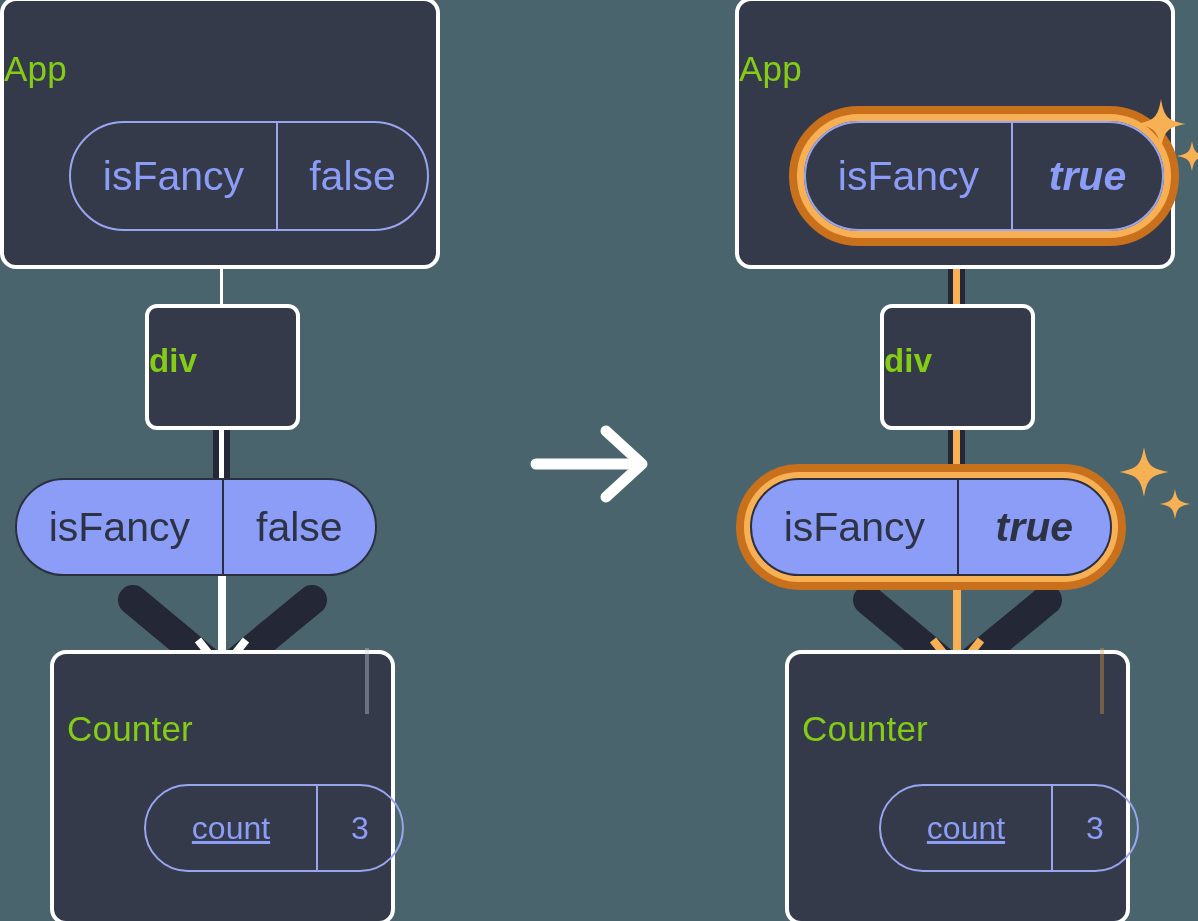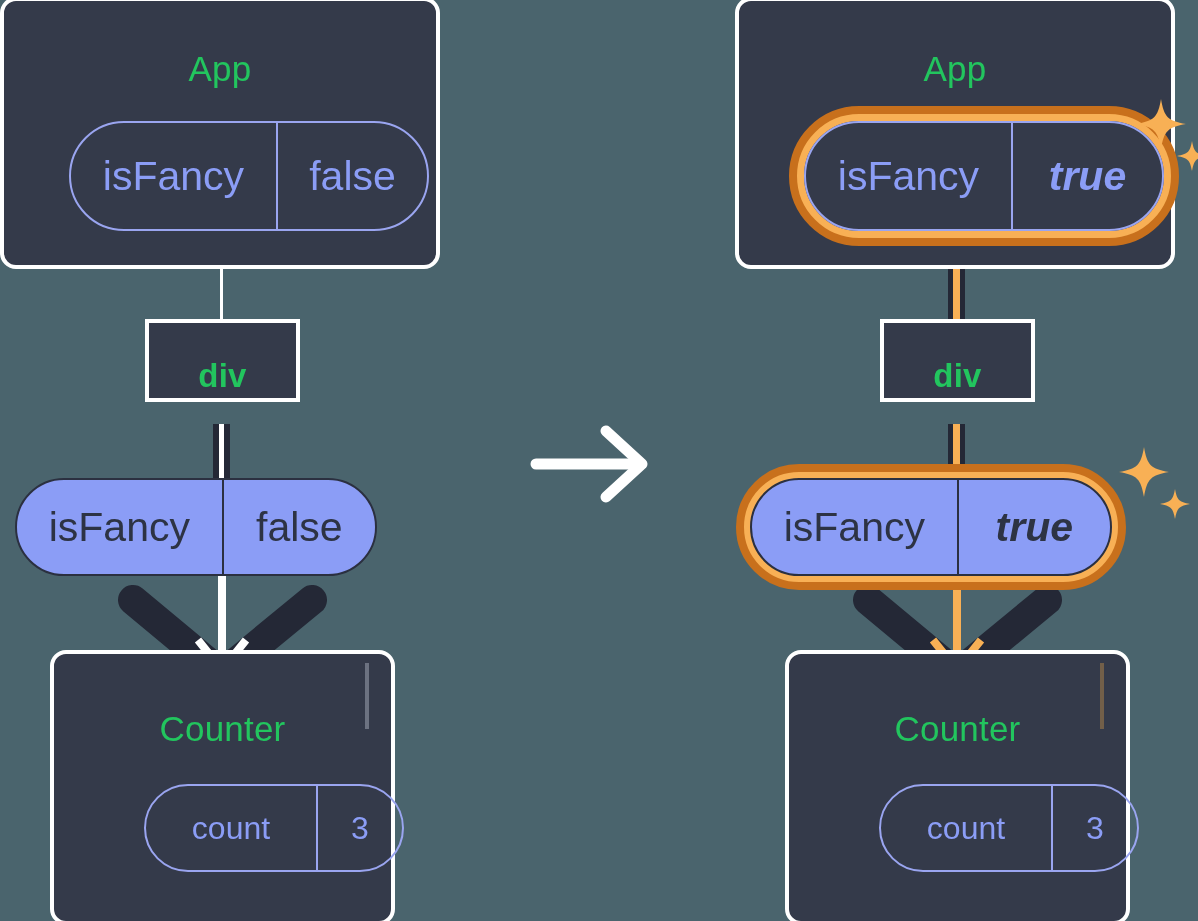--- a/index.html
+++ b/index.html
@@ -60,8 +60,7 @@
     position: absolute;
     left: 0;
     right: 0;
-    text-align: center;
-    color: #22c55e;
+    color: #84cc16;
     font-size: 35px;
     font-weight: 400;
     letter-spacing: 0.2px;

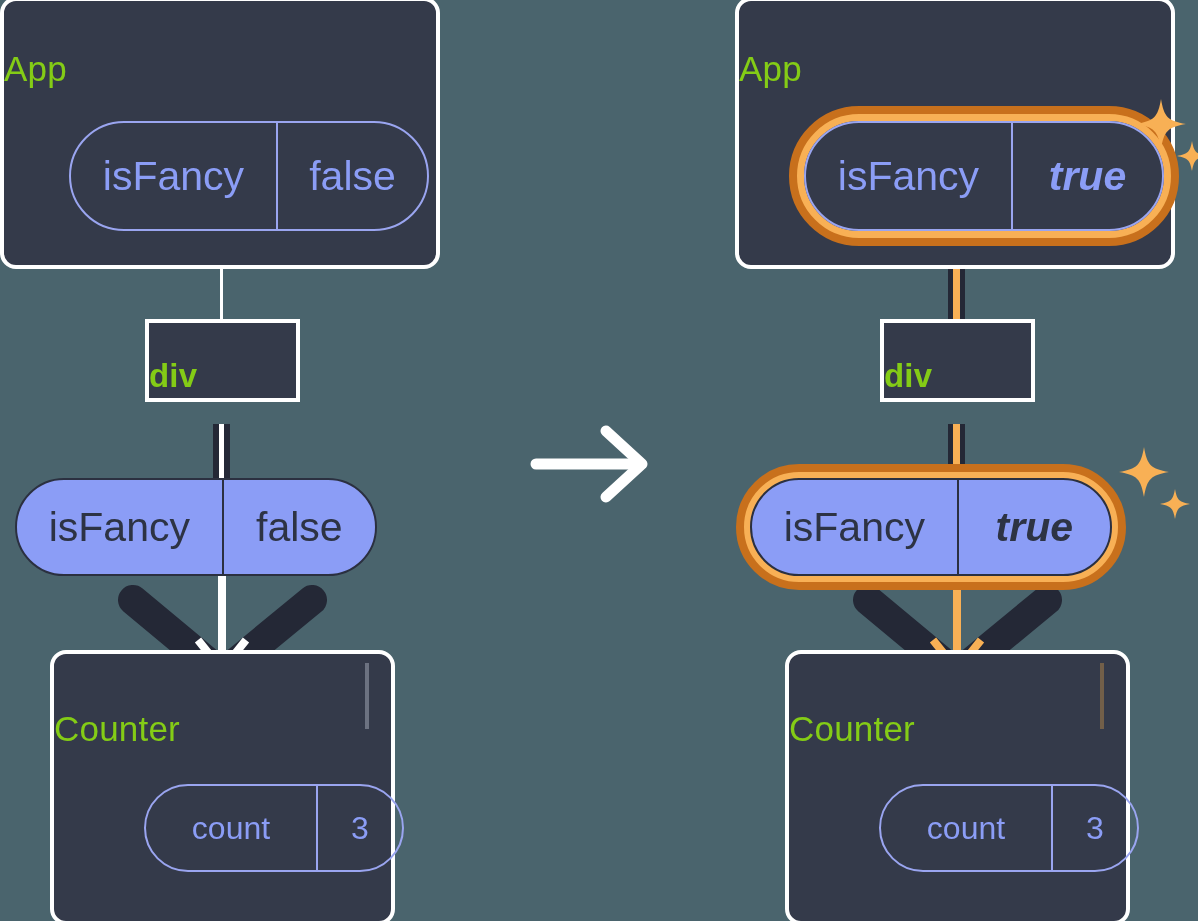--- a/index.html
+++ b/index.html
@@ -49,10 +49,10 @@
   }
   .cbox-div {
     left: 170px;
-    top: 319px;
+    top: 304px;
     width: 155px;
-    height: 83px;
-    border-radius: 0;
+    height: 126px;
+    border-radius: 12px;
     z-index: 30;
   }
 

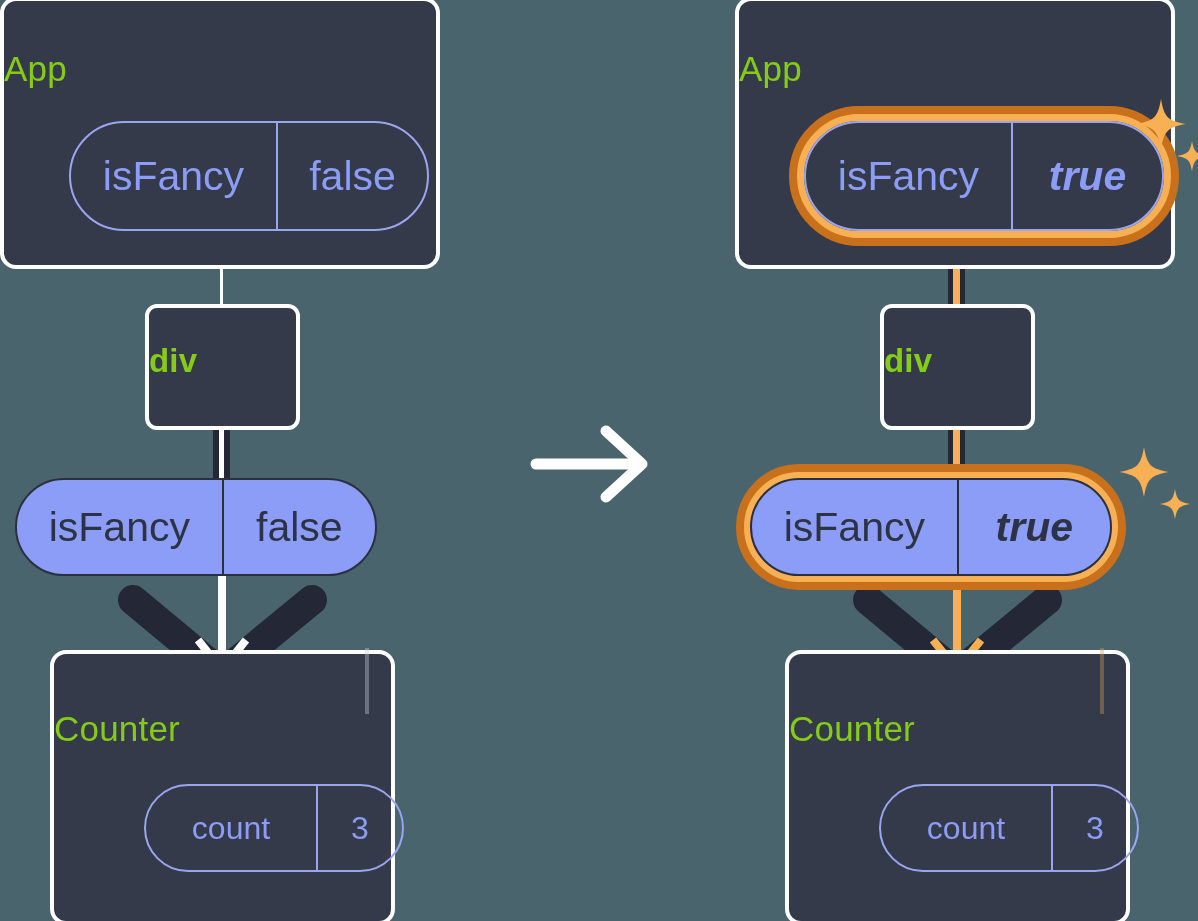--- a/index.html
+++ b/index.html
@@ -66,7 +66,7 @@
     letter-spacing: 0.2px;
   }
   .cbox-app .cbox-title    { top: 48px; }
-  .cbox-counter .cbox-title{ top: 55px; }
+  .cbox-counter .cbox-title{ top: 55px; margin-left: 13px; }
   .cbox-div .cbox-title    { top: 34px; font-size: 33px; font-weight: 700; }
 
   

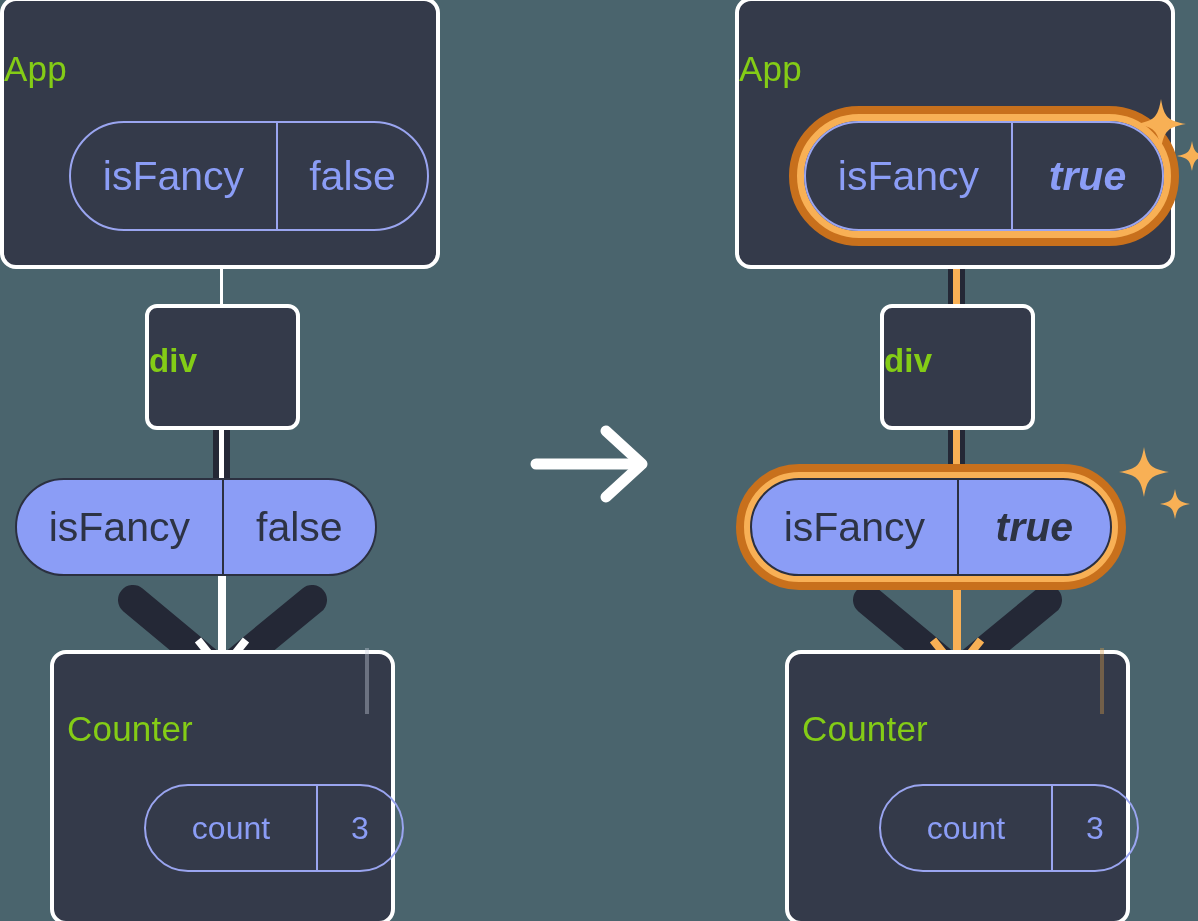--- a/index.html
+++ b/index.html
@@ -125,7 +125,7 @@
     height: 88px;
     z-index: 25;
   }
-  .pill-counter .k { width: 170px; }
+  .pill-counter .k { width: 170px; text-decoration: underline; }
   .pill-counter .v { width: 90px; font-size: 32px; }
   .pill-counter .pill-cell { font-size: 32px; }
 

